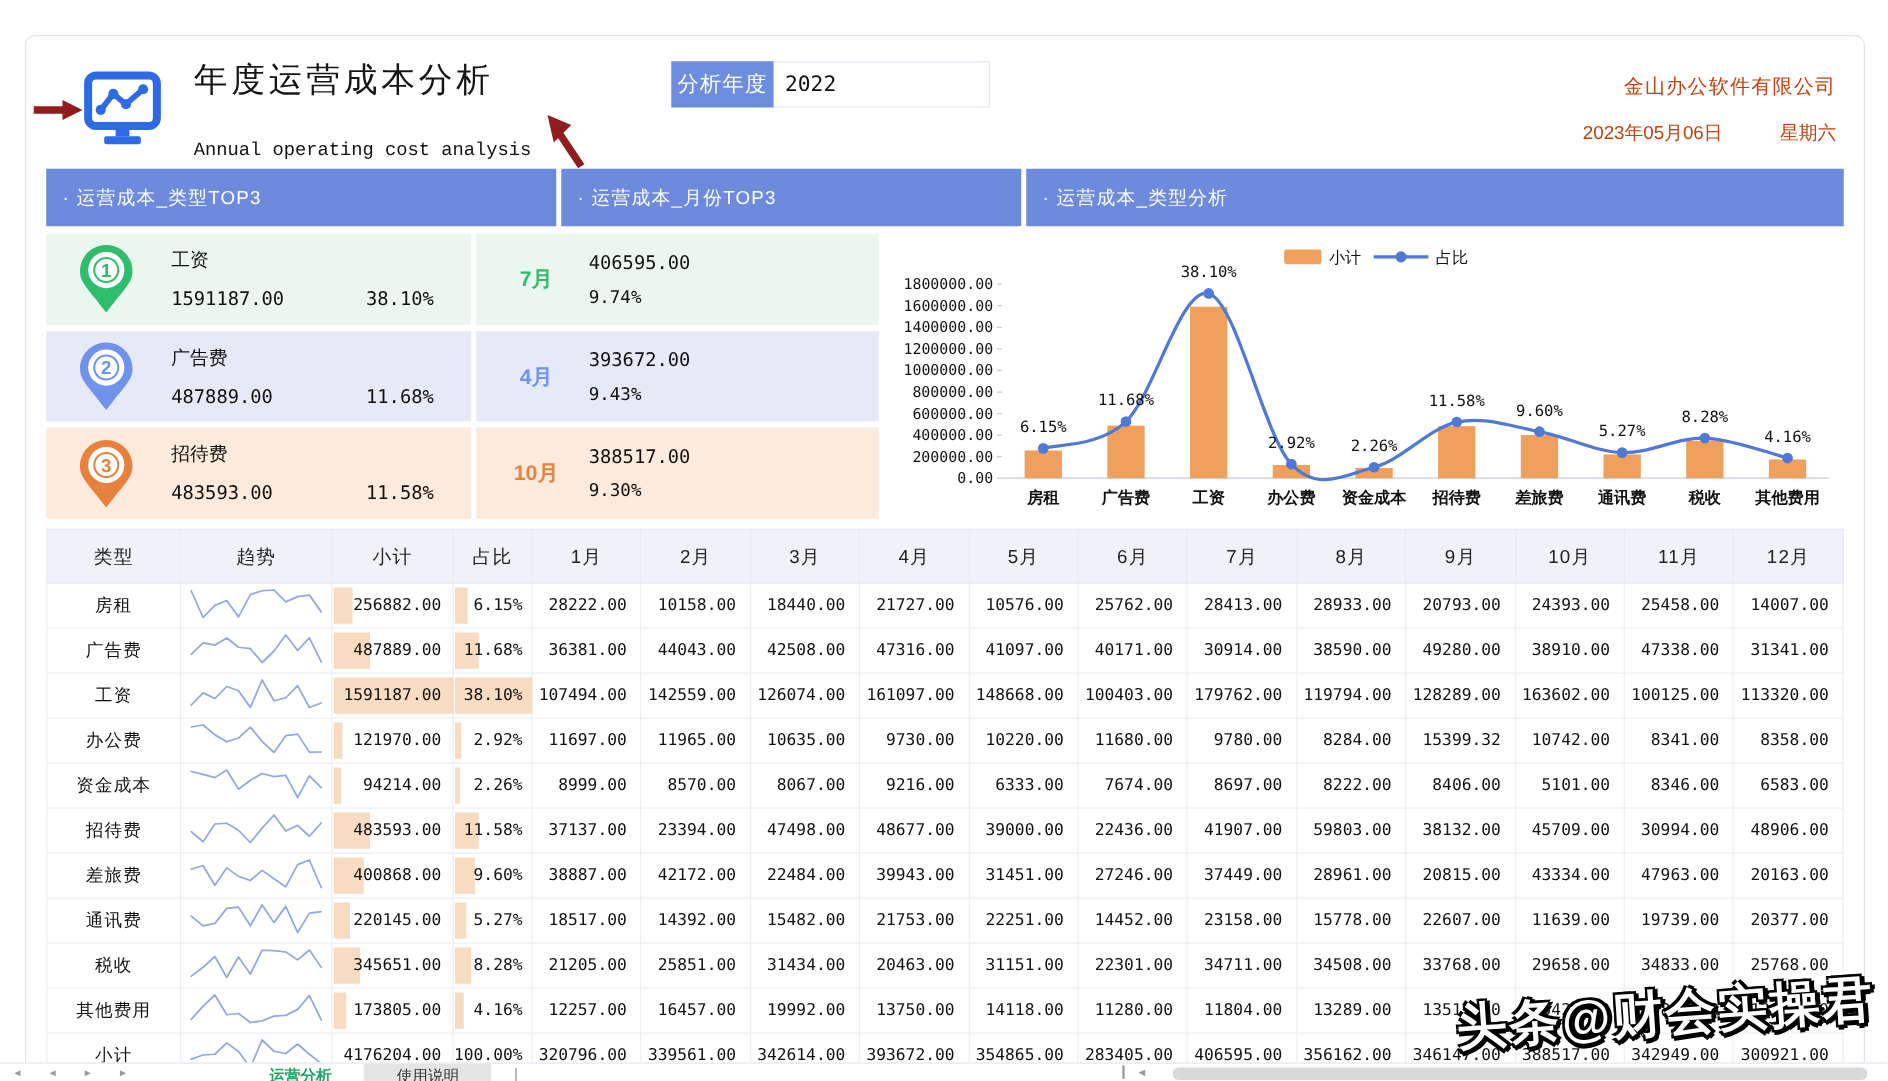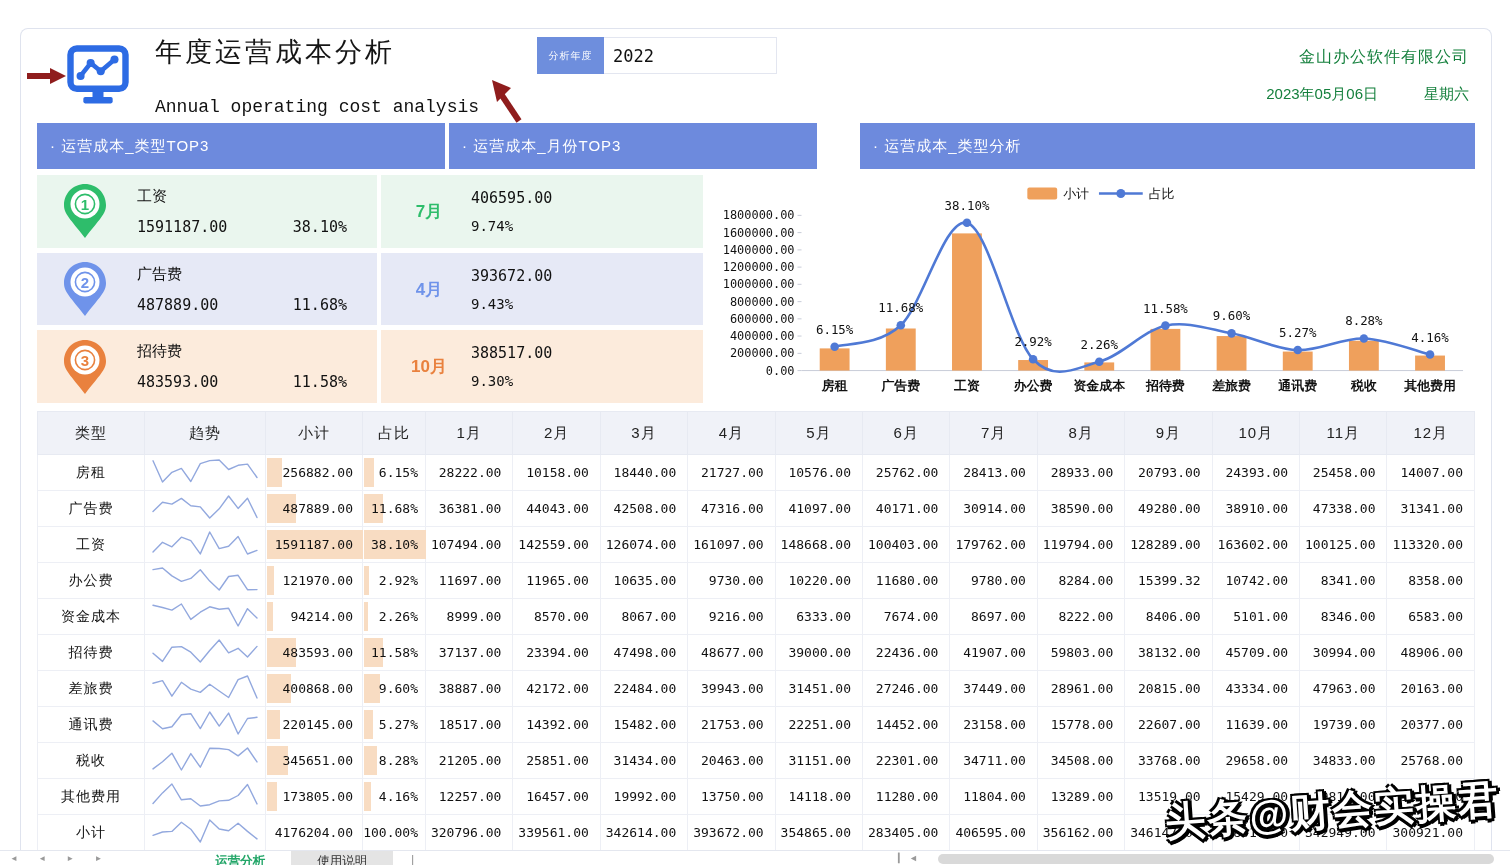--- a/index.html
+++ b/index.html
@@ -8,7 +8,7 @@
 
   .card { position:absolute; left:20px; top:28px; width:1472px; height:837px;
           border:1px solid #dfe3ee; border-bottom:none; border-radius:8px 8px 0 0;
-          padding:0 16px; background:#fff; }
+          padding:12px 16px; background:#fff; }
 
   
   .hdr { position:relative; display:flex; align-items:center; height:92px; }

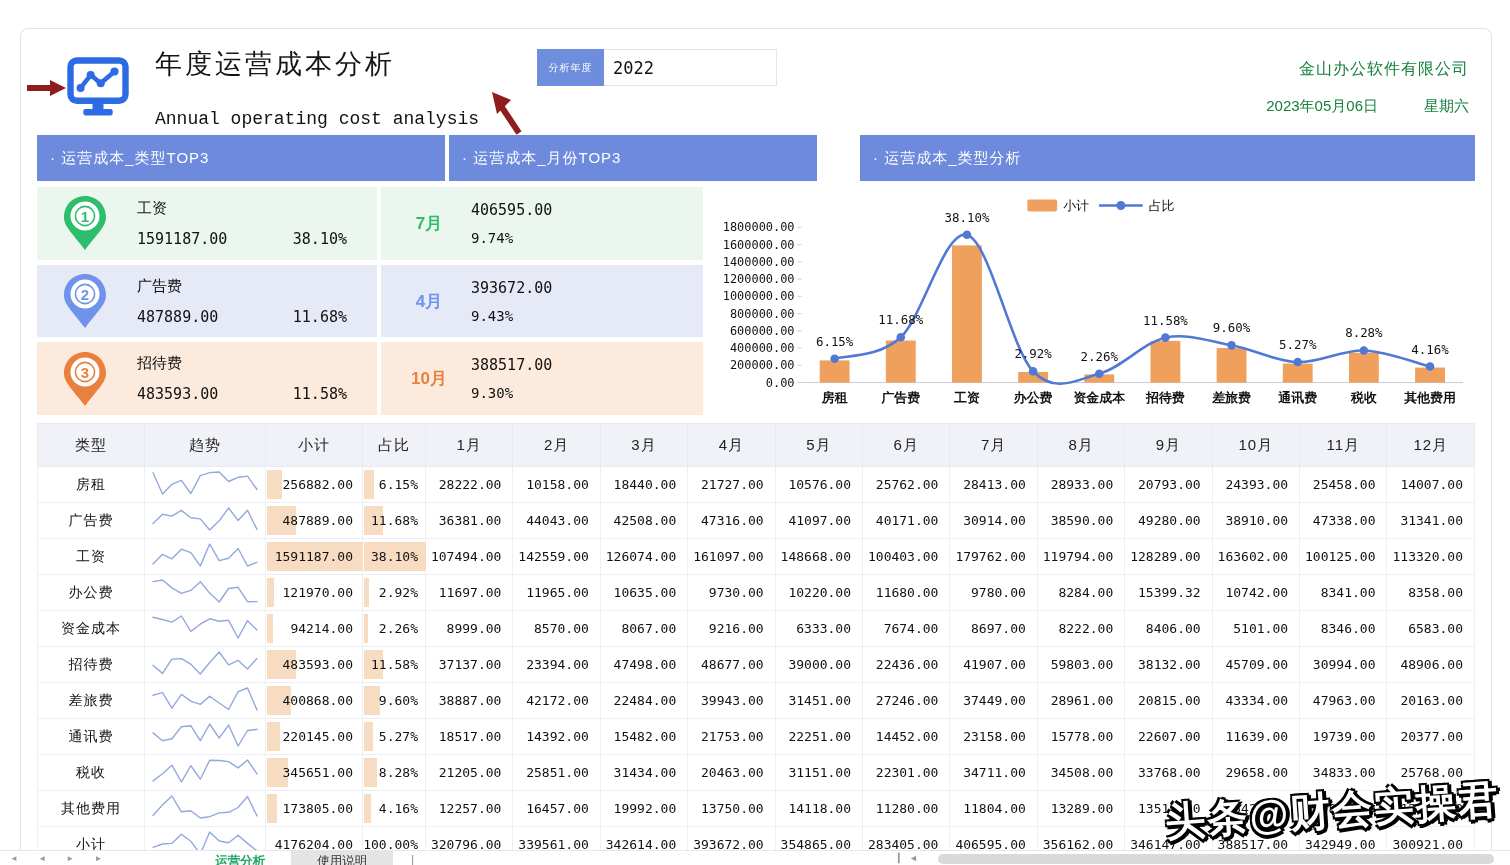--- a/index.html
+++ b/index.html
@@ -21,7 +21,7 @@
   .arrow2 { margin-left:10px; margin-bottom:-6px; }
   .fields { position:absolute; left:500px; top:8px; }
   .frow { display:flex; margin-bottom:2px; }
-  .flabel { width:67px; height:37px; background:var(--fieldblue,#6E8EDD); color:#fff; font-size:10px;
+  .flabel { width:82px; height:37px; background:var(--fieldblue,#6E8EDD); color:#fff; font-size:17px;
             display:flex; align-items:center; justify-content:center; letter-spacing:1px; }
   .fvalue { width:173px; height:37px; border:1px solid #e3e6f0; border-left:none; background:#fff;
             font-family:"DejaVu Sans Mono","Liberation Mono",monospace; font-size:17px; color:#111;

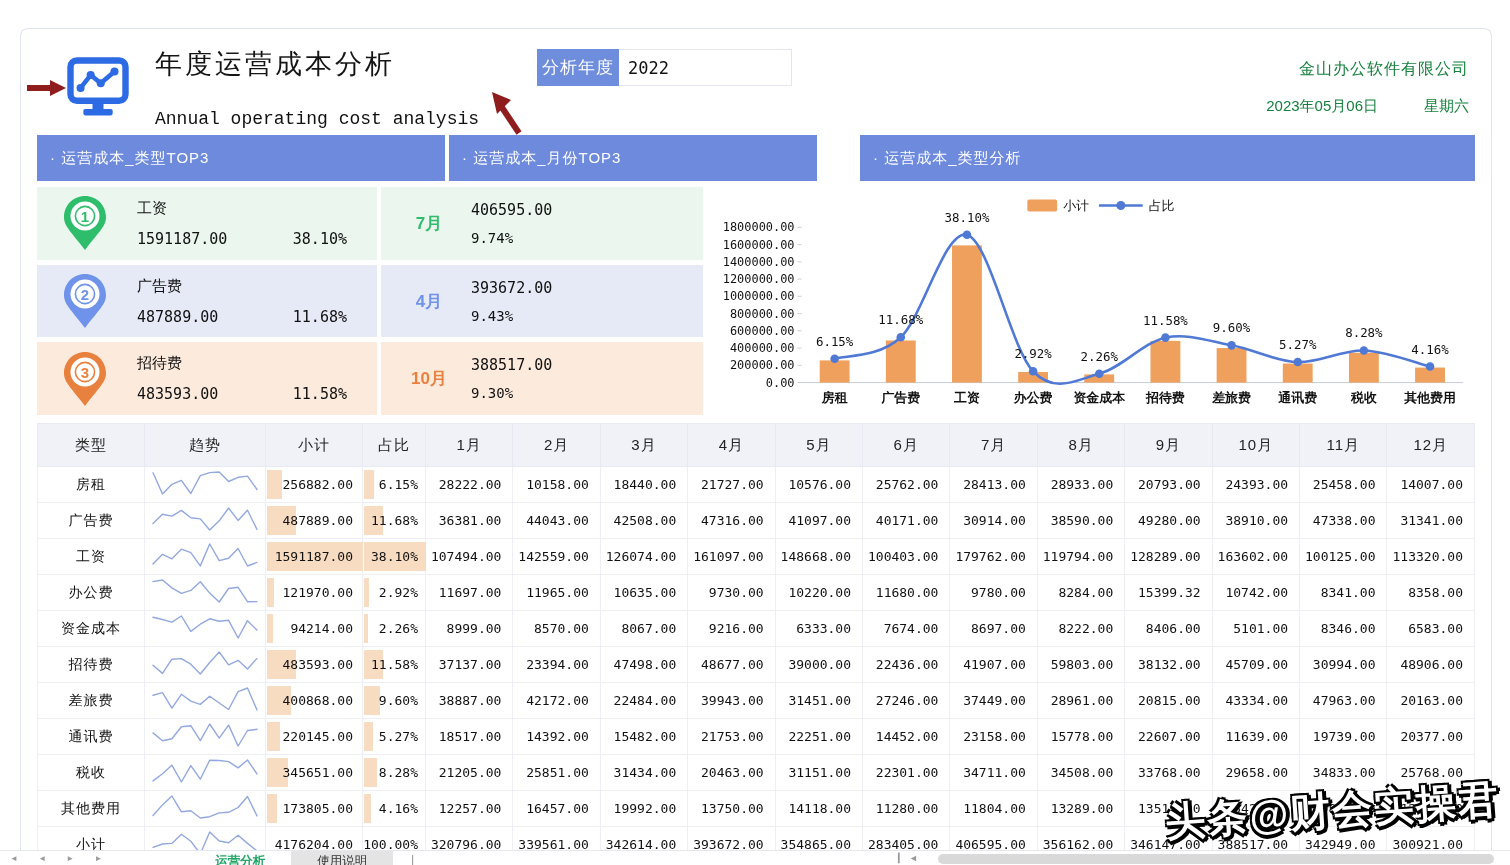--- a/index.html
+++ b/index.html
@@ -26,7 +26,7 @@
   .fvalue { width:173px; height:37px; border:1px solid #e3e6f0; border-left:none; background:#fff;
             font-family:"DejaVu Sans Mono","Liberation Mono",monospace; font-size:17px; color:#111;
             display:flex; align-items:center; padding-left:9px; }
-  .corp { margin-left:auto; text-align:right; padding-right:6px; color:#15803d; }
+  .corp { margin-left:auto; text-align:right; padding-right:6px; color:#c2410c; }
   .company { font-size:16px; letter-spacing:1px; }
   .daterow { margin-top:17px; font-size:15px; display:flex; gap:46px; justify-content:center; }
 

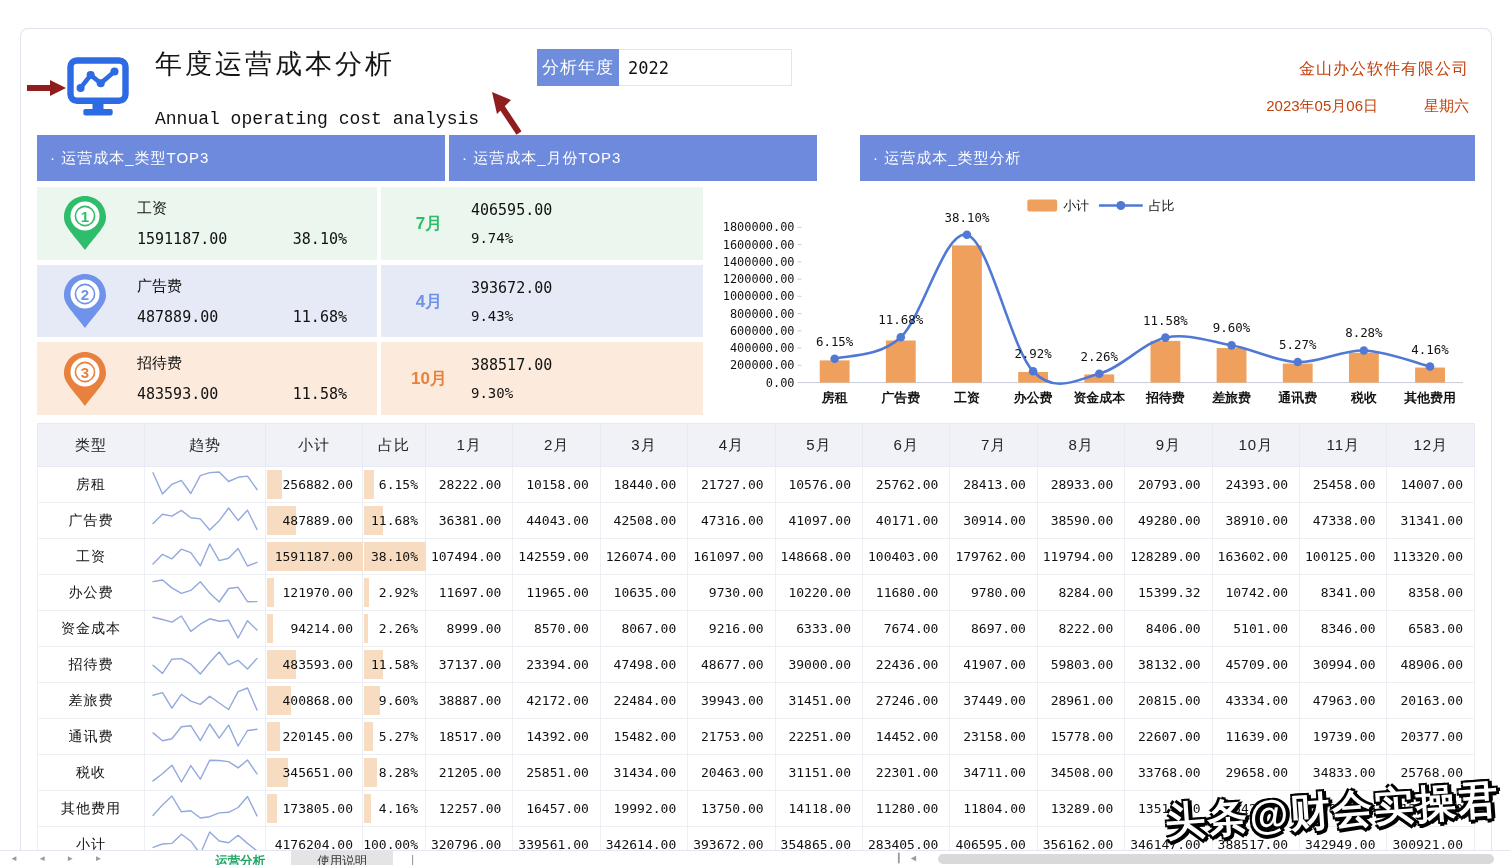--- a/index.html
+++ b/index.html
@@ -17,7 +17,7 @@
   .titles { margin-left:24px; }
   .title { font-size:27px; color:#151515; letter-spacing:3px; font-family:"Liberation Serif", serif; }
   .subrow { display:flex; align-items:flex-end; margin-top:9px; }
-  .subtitle { font-family:"Liberation Mono", monospace; font-size:18px; color:#111; }
+  .subtitle { font-family:"Liberation Mono", monospace; font-size:15px; color:#111; }
   .arrow2 { margin-left:10px; margin-bottom:-6px; }
   .fields { position:absolute; left:500px; top:8px; }
   .frow { display:flex; margin-bottom:2px; }

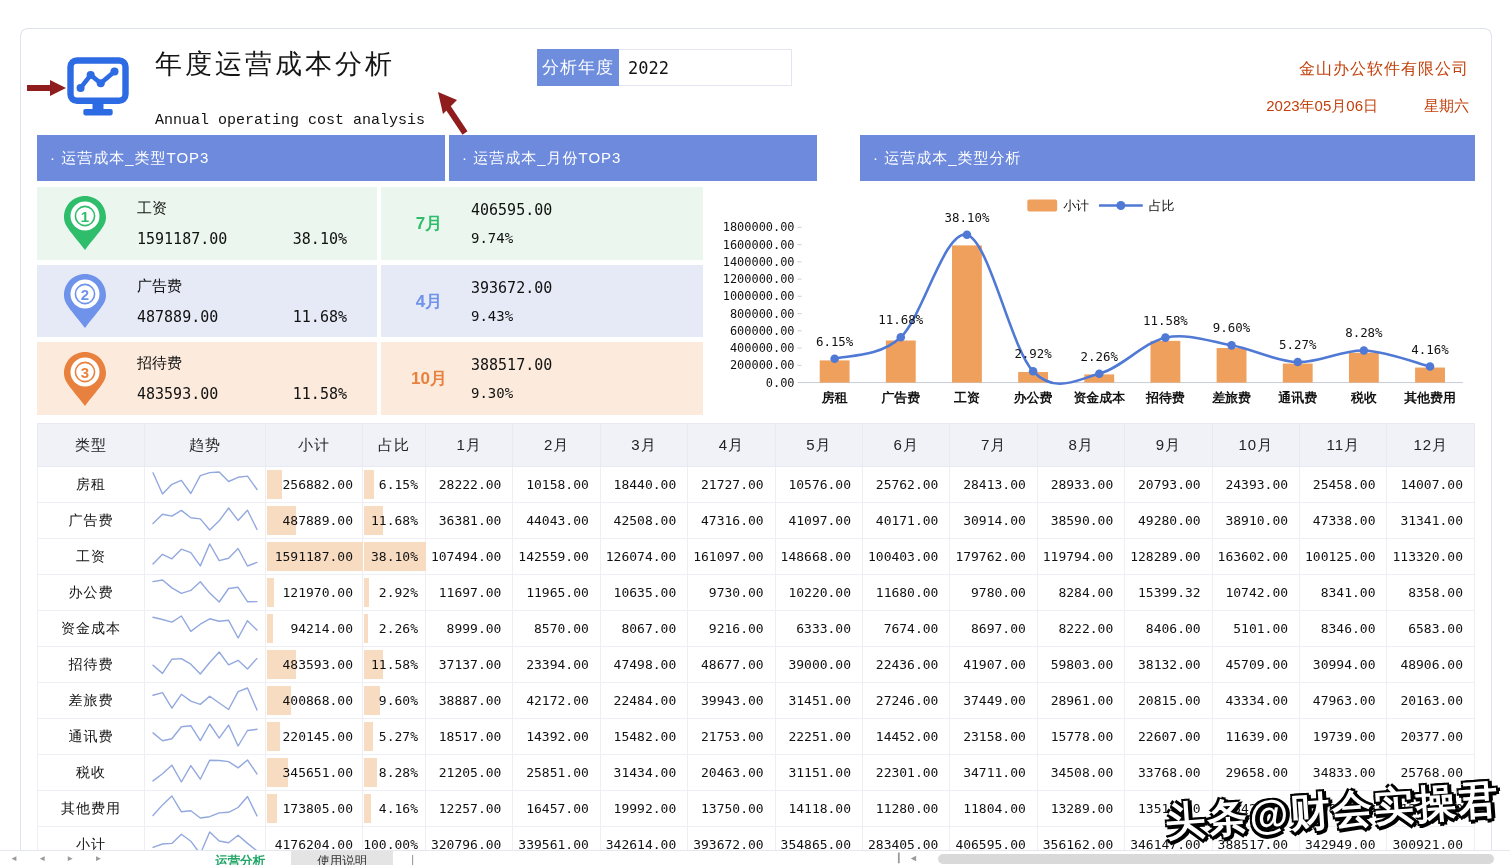--- a/index.html
+++ b/index.html
@@ -34,7 +34,7 @@
   .band { display:flex; gap:4px; margin-top:2px; }
   .bhead { height:46px; background:var(--blue,#6D8ADD); color:#fff; font-size:15px;
            display:flex; align-items:center; padding-left:13px; letter-spacing:1px; }
-  .w1 { width:408px; } .w2 { width:368px; } .w3 { flex:1;margin-left:39px; }
+  .w1 { width:408px; } .w2 { width:368px; } .w3 { flex:1; }
 
   
   .main { display:flex; gap:4px; margin-top:6px; height:228px; }

